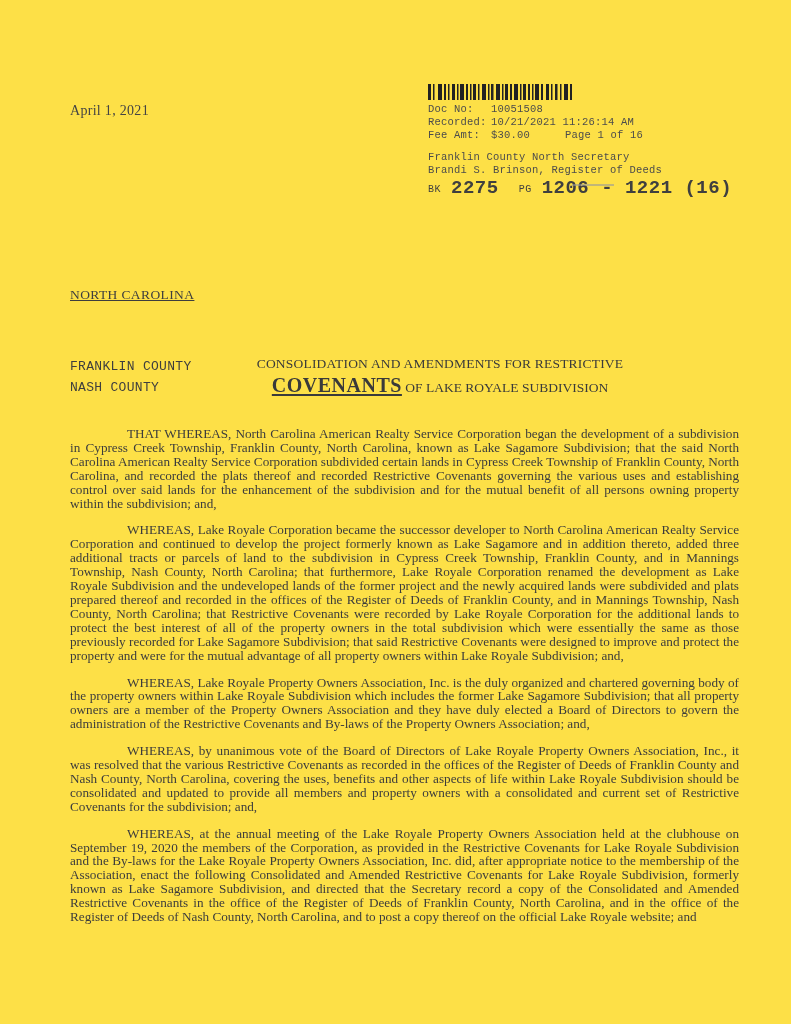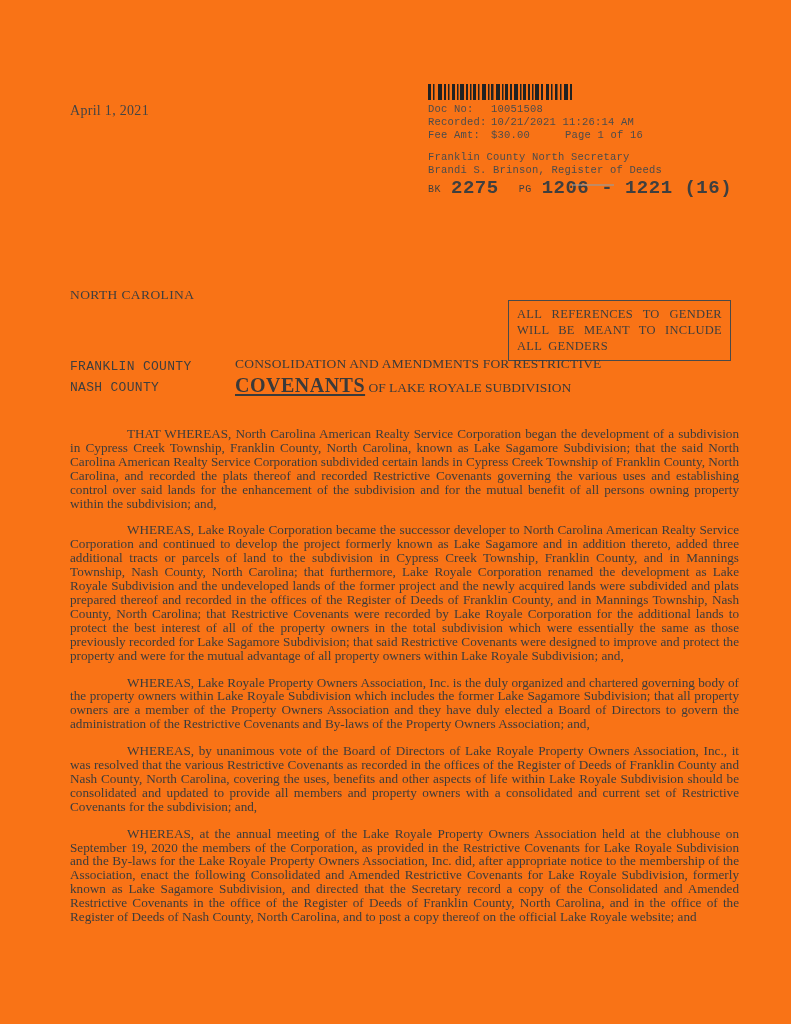--- a/index.html
+++ b/index.html
@@ -6,7 +6,7 @@
   .page{
     position:relative;
     width:791px;height:1024px;
-    background:#f97316;
+    background:#fde047;
     overflow:hidden;
     font-family:"Liberation Serif", serif;
     color:#3c3c3c;

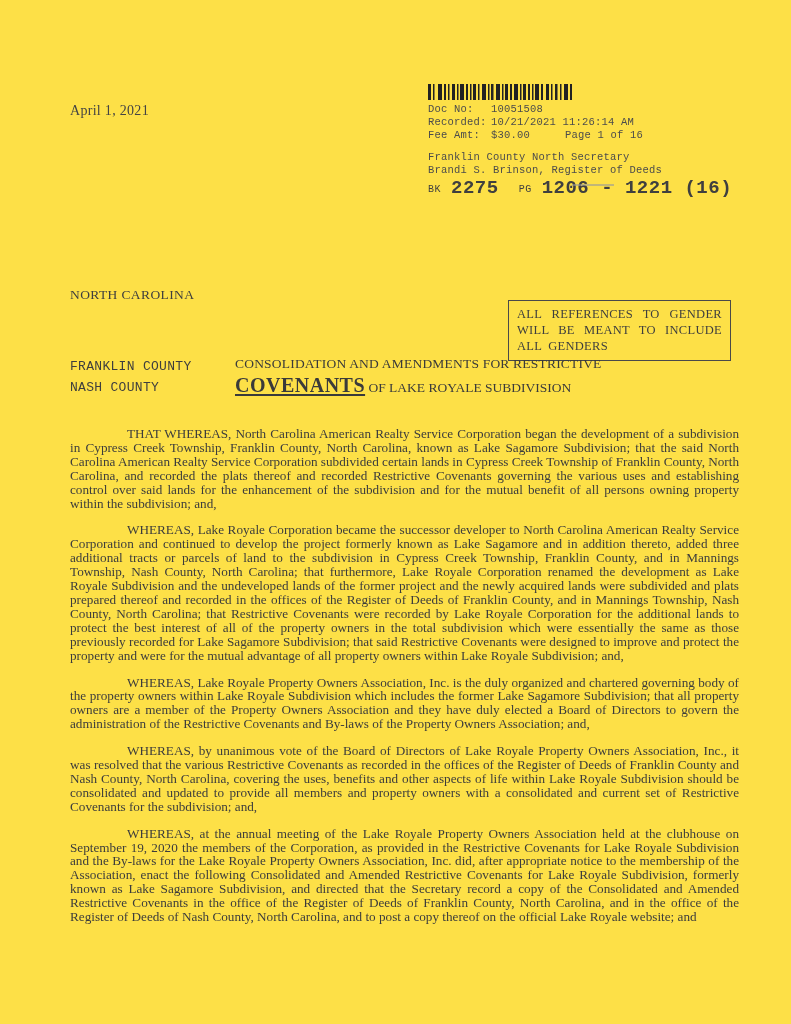--- a/index.html
+++ b/index.html
@@ -39,7 +39,7 @@
   
   .state-heading{
     position:absolute;left:70px;top:287px;
-    font-size:13.5px;letter-spacing:.4px;color:#3e3e3e;
+    font-size:13.5px;letter-spacing:.4px;color:#3e3e3e;text-decoration:underline;
   }
   
   .gender-box{

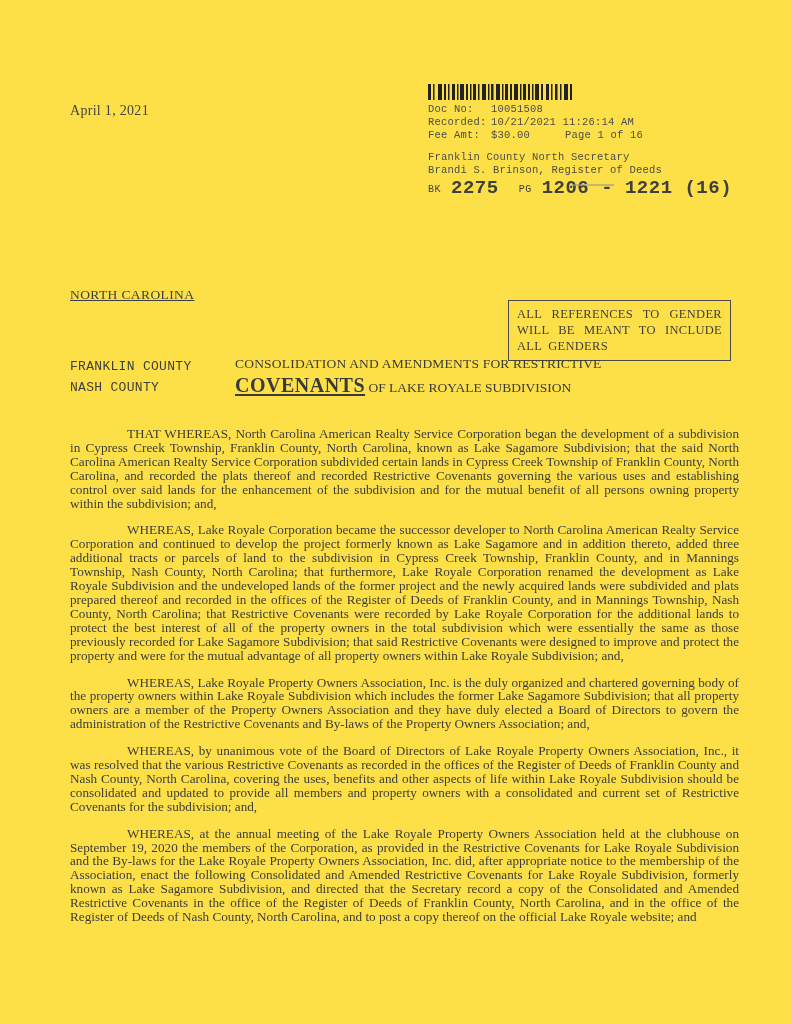--- a/index.html
+++ b/index.html
@@ -142,7 +142,6 @@
 
   <div class="state-heading">NORTH CAROLINA</div>
 
-  <div class="gender-box">ALL REFERENCES TO GENDER WILL BE MEANT TO INCLUDE ALL GENDERS</div>
 
   <div class="counties">
     <div>FRANKLIN COUNTY</div>

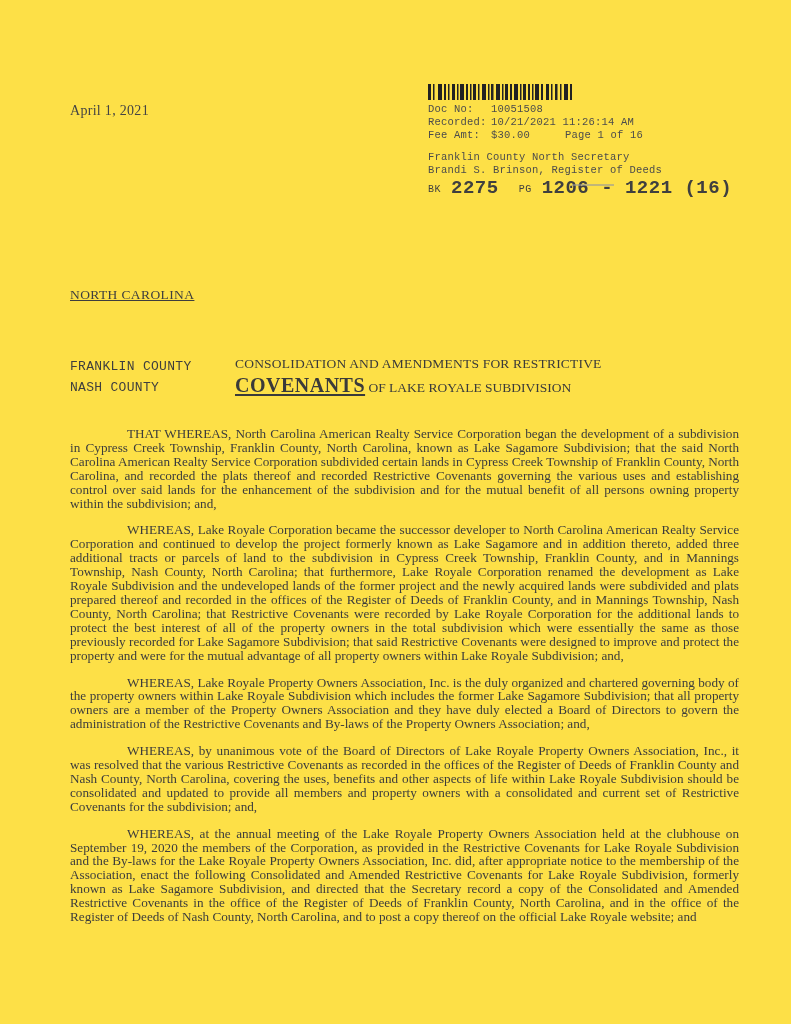--- a/index.html
+++ b/index.html
@@ -58,7 +58,7 @@
   
   .title-block{
     position:absolute;left:235px;top:356px;width:410px;
-    text-align:left;color:#3a3a3a;
+    text-align:center;color:#3a3a3a;
   }
   .title-l1{font-size:13.5px;letter-spacing:.2px;}
   .title-l2{font-size:13.5px;margin-top:2px;}

